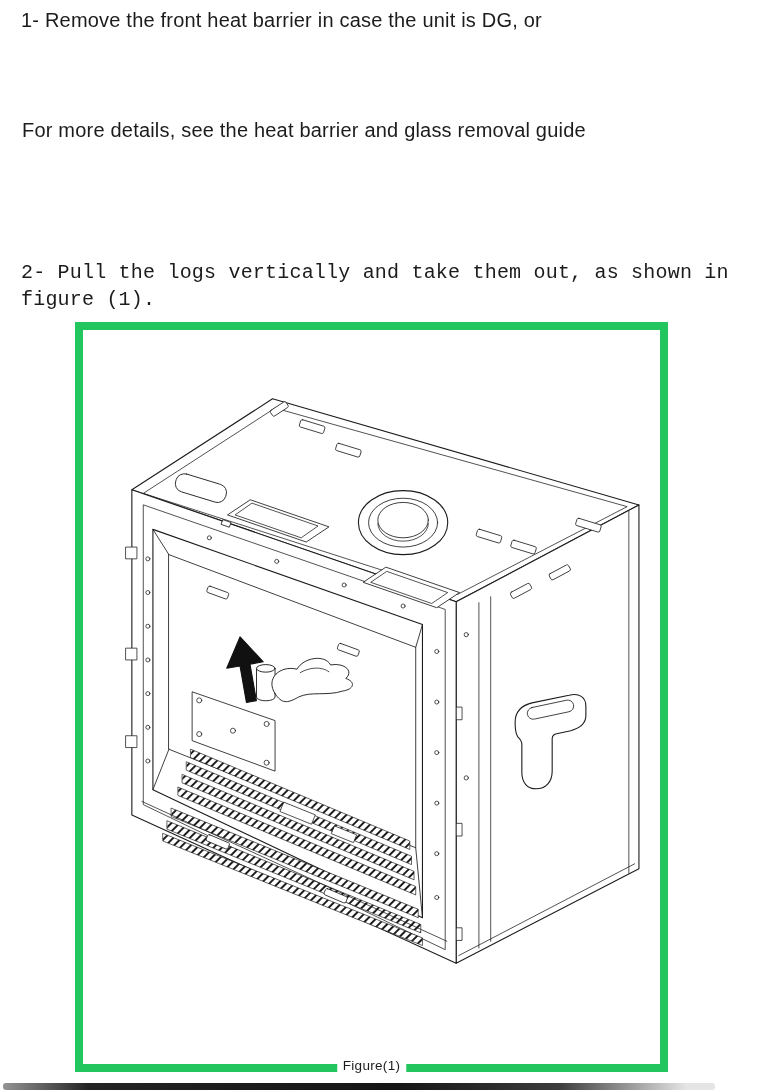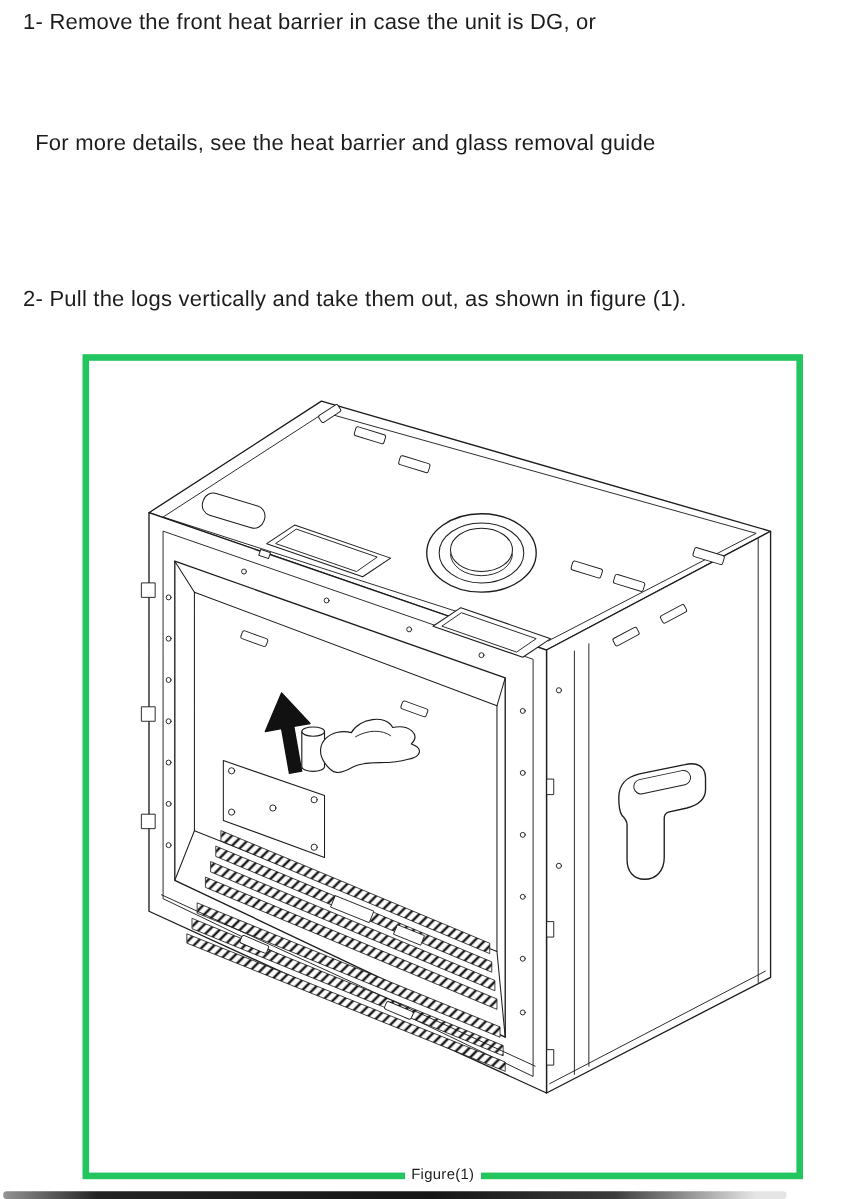--- a/index.html
+++ b/index.html
@@ -12,7 +12,7 @@
   .text-block { position:absolute; font-size:20px; line-height:27px; letter-spacing:0.2px; }
   .step1 { left:21px; top:7px; }
   .indented { padding-left:37px; }
-  .note  { left:32px; top:117px;text-align:right; }
+  .note  { left:22px; top:117px;text-align:right; }
   .step2 { left:21px; top:259px; }
 
   .figure-box {

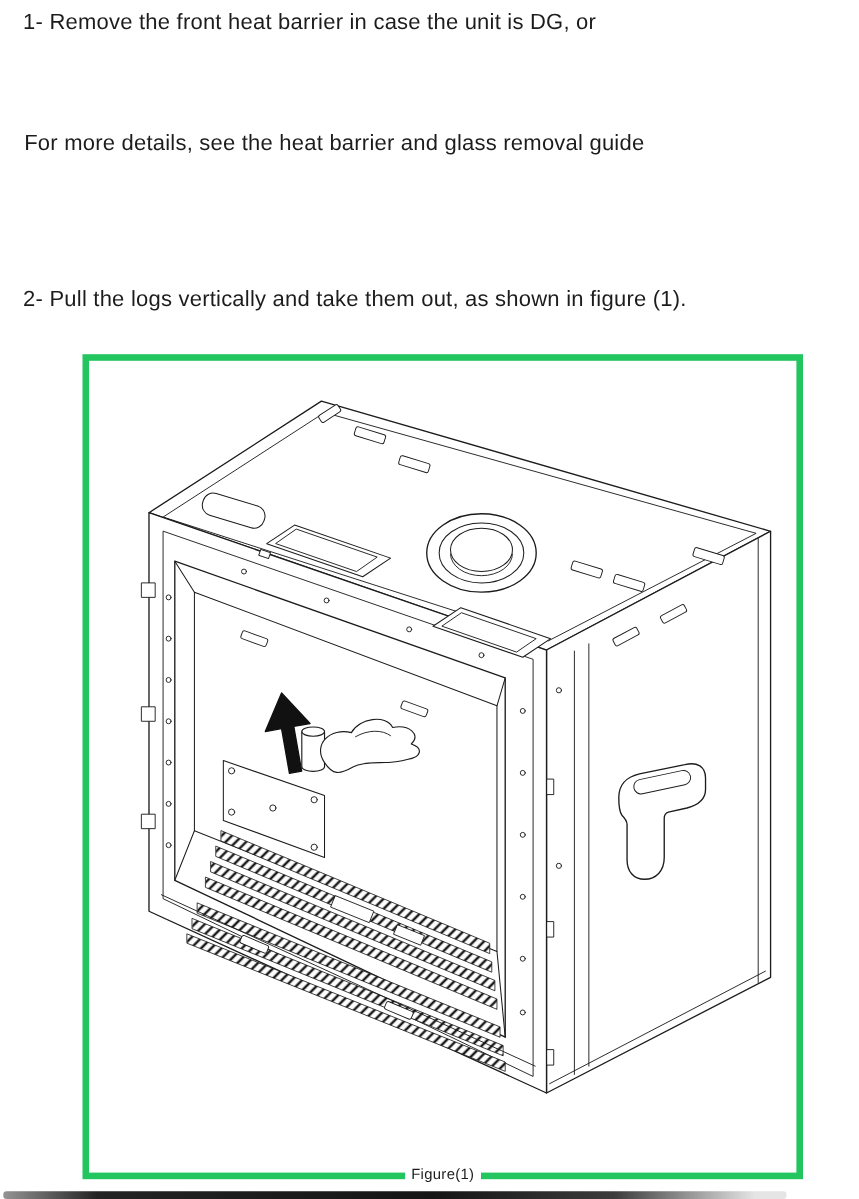--- a/index.html
+++ b/index.html
@@ -13,7 +13,7 @@
   .step1 { left:21px; top:7px; }
   .indented { padding-left:37px; }
   .note  { left:22px; top:117px;text-align:right; }
-  .step2 { left:21px; top:259px; }
+  .step2 { left:21px; top:259px;font-family:Liberation Mono, monospace; }
 
   .figure-box {
     position:absolute; left:75px; top:322px; width:655px; height:750px;

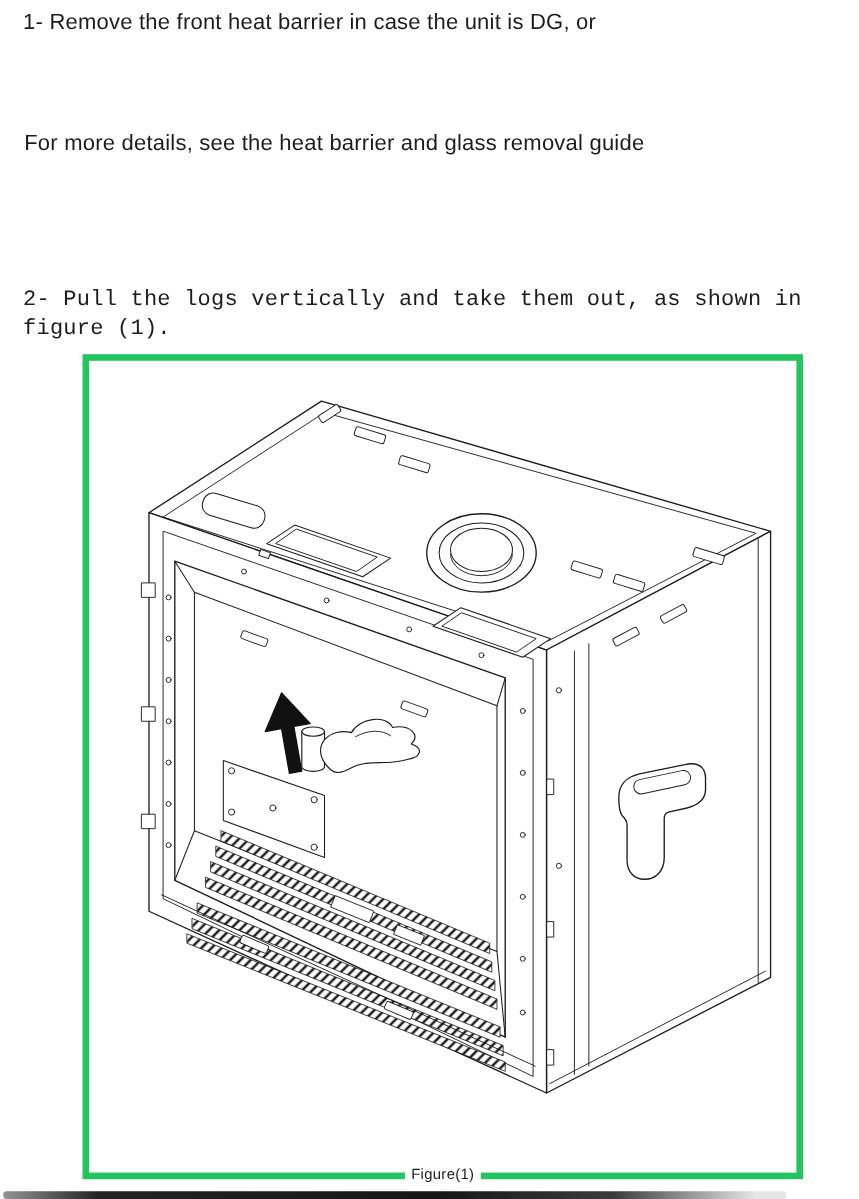--- a/index.html
+++ b/index.html
@@ -16,8 +16,8 @@
   .step2 { left:21px; top:259px;font-family:Liberation Mono, monospace; }
 
   .figure-box {
-    position:absolute; left:75px; top:322px; width:655px; height:750px;
-    border:6px solid #22c55e; background:#fff;
+    position:absolute; left:75px; top:322px; width:593px; height:750px;
+    border:8px solid #22c55e; background:#fff;
   }
   .figure-box svg { position:absolute; left:0; top:0; width:100%; height:100%; }
   .figure-box figcaption {

